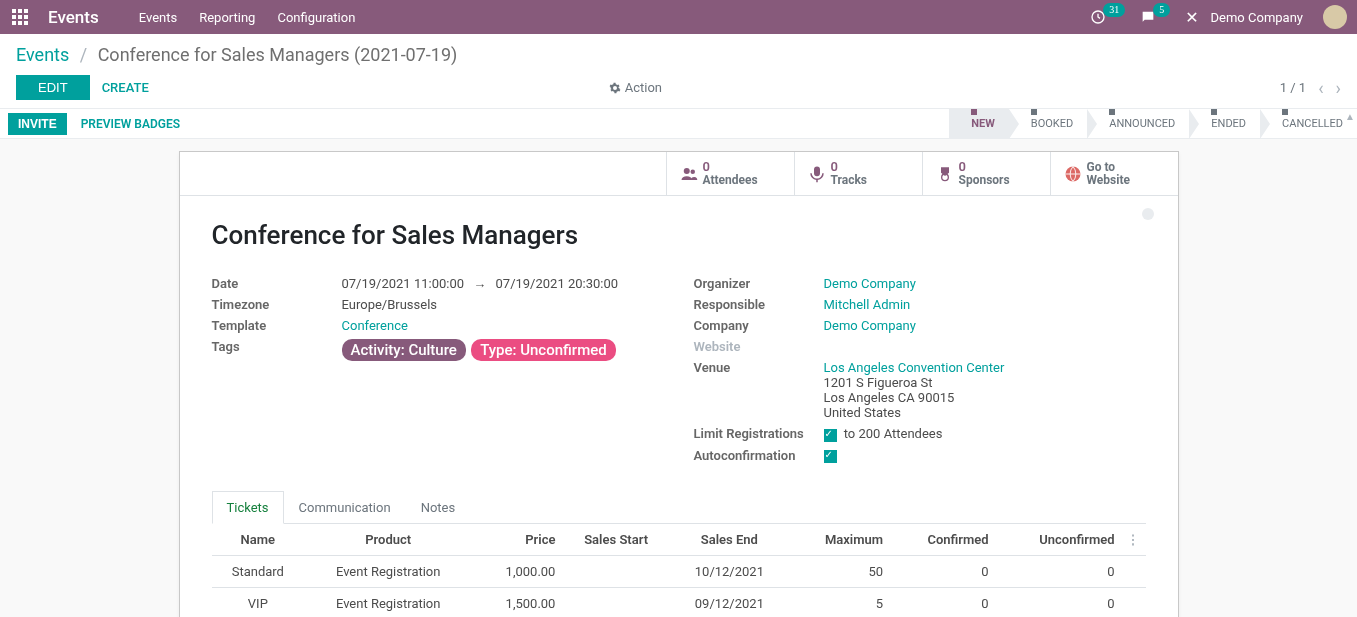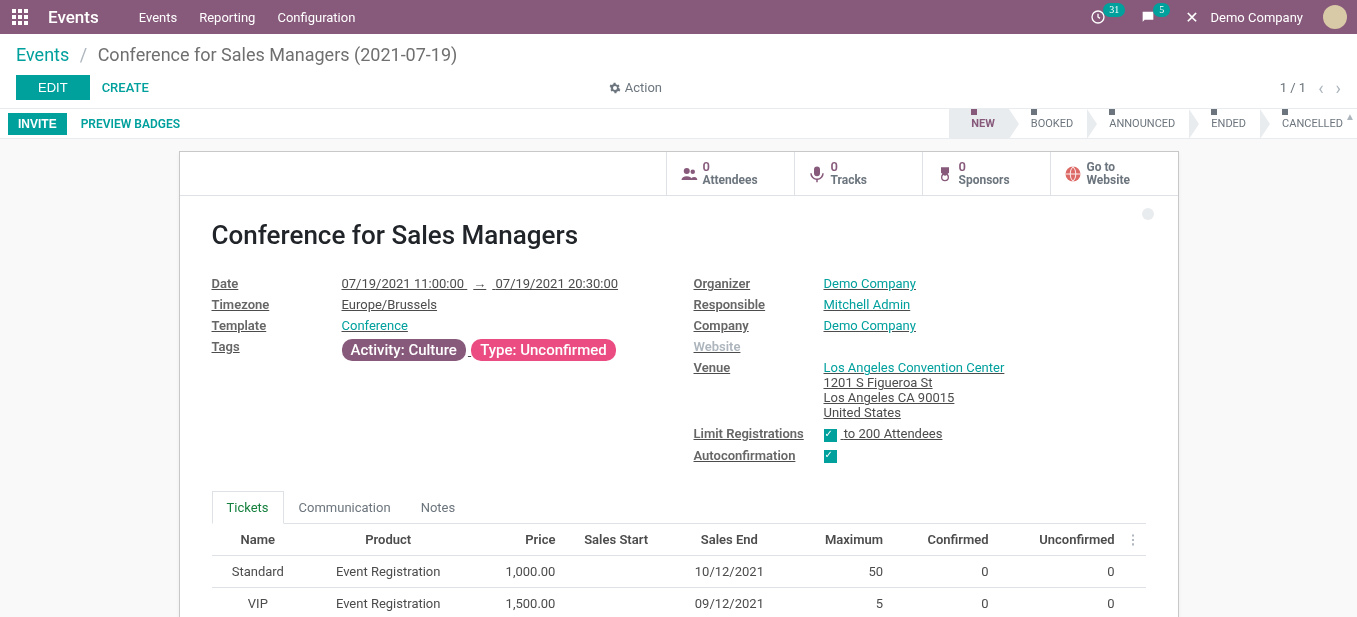--- a/index.html
+++ b/index.html
@@ -61,7 +61,7 @@
     .kanban-dot { position: absolute; right: 24px; top: 12px; width: 12px; height: 12px; border-radius: 50%; background: #e9ecef; }
     .event-title { font-size: 26px; color: #212529; margin-bottom: 26px; font-weight: 500; }
     .form-cols { display: flex; gap: 30px; }
-    .form-col { flex: 1; text-decoration: underline; }
+    .form-col { flex: 1; }
     .form-row { display: flex; margin-bottom: 6px; font-size: 13px; align-items: flex-start; }
     .form-label { width: 130px; color: #666; font-weight: 600; flex-shrink: 0; }
     .form-label.muted { color: #adb5bd; }

